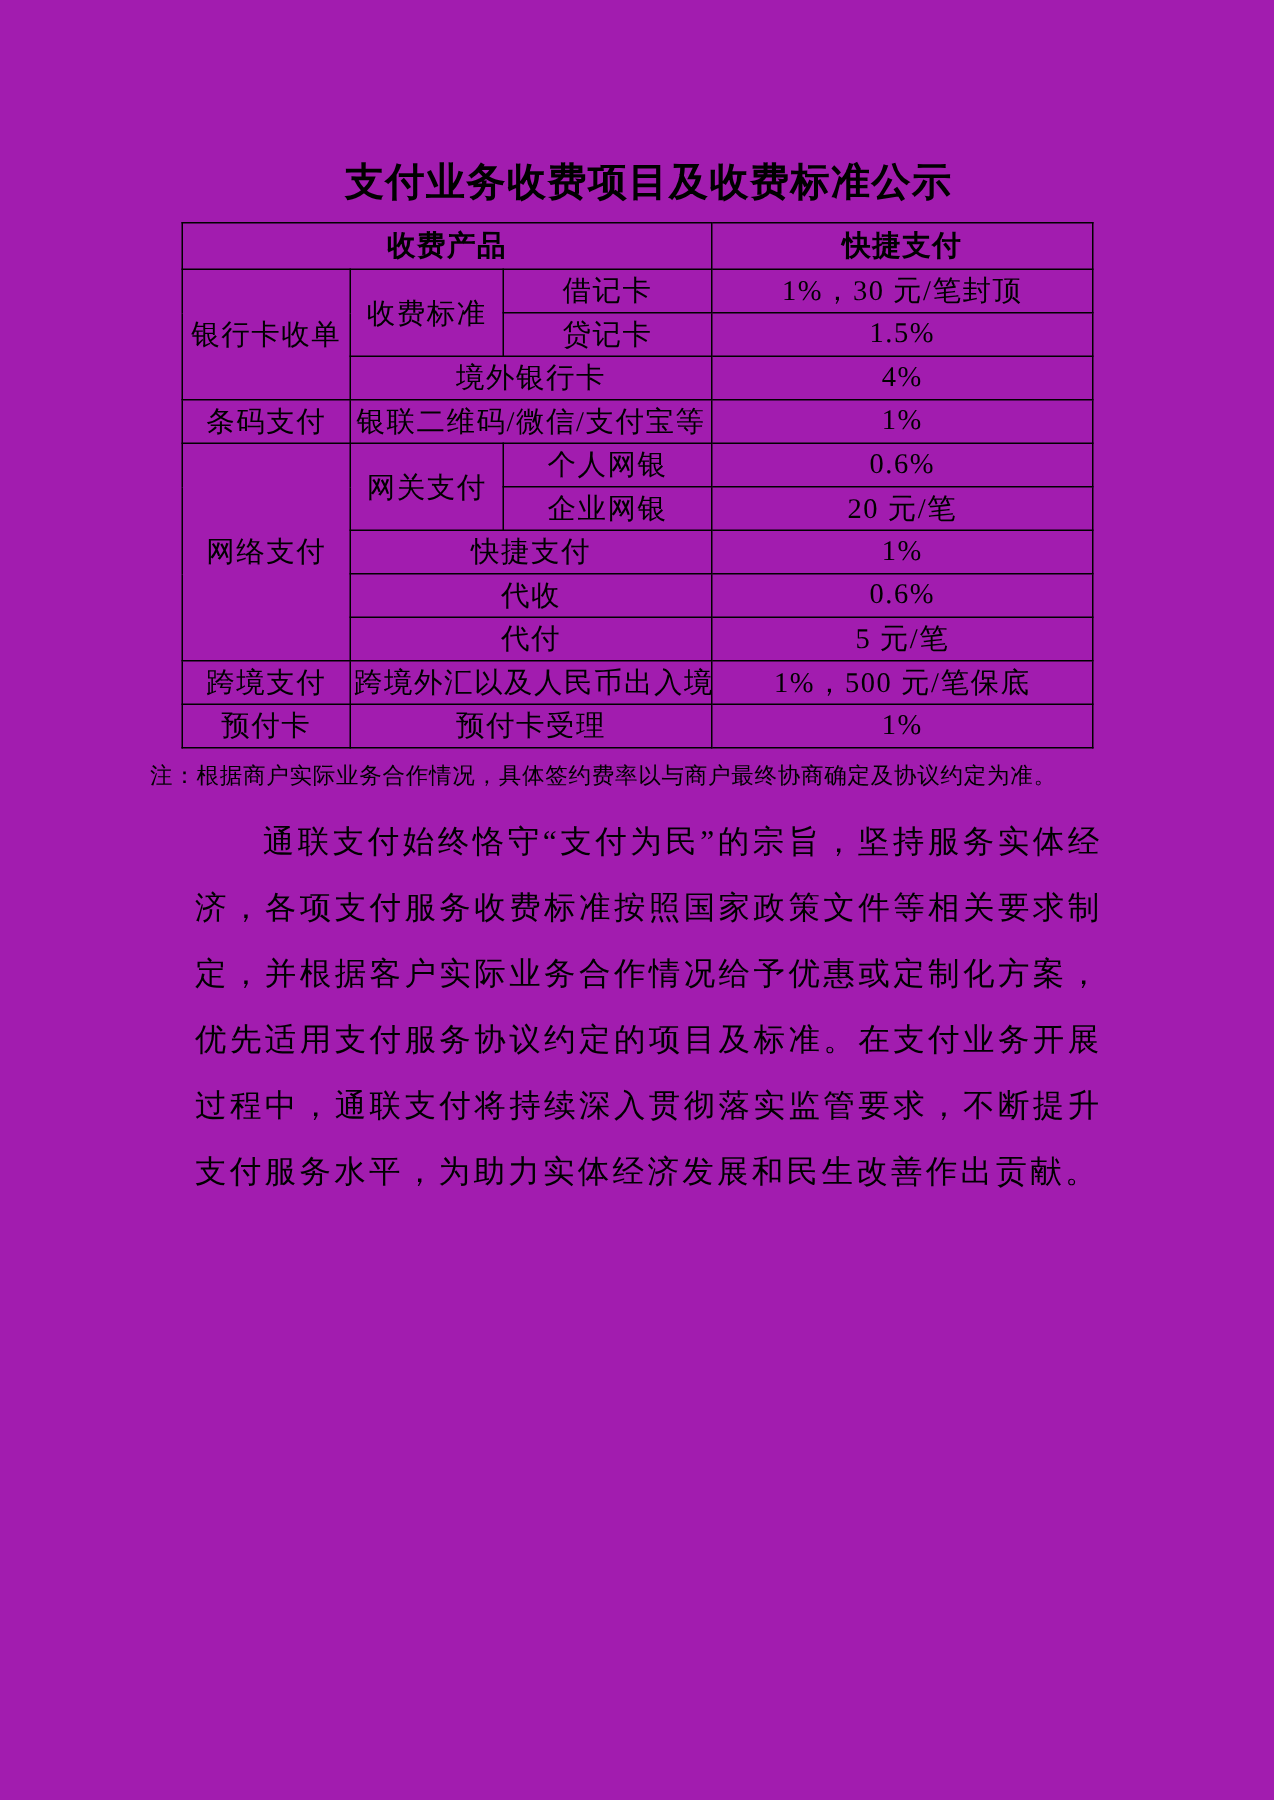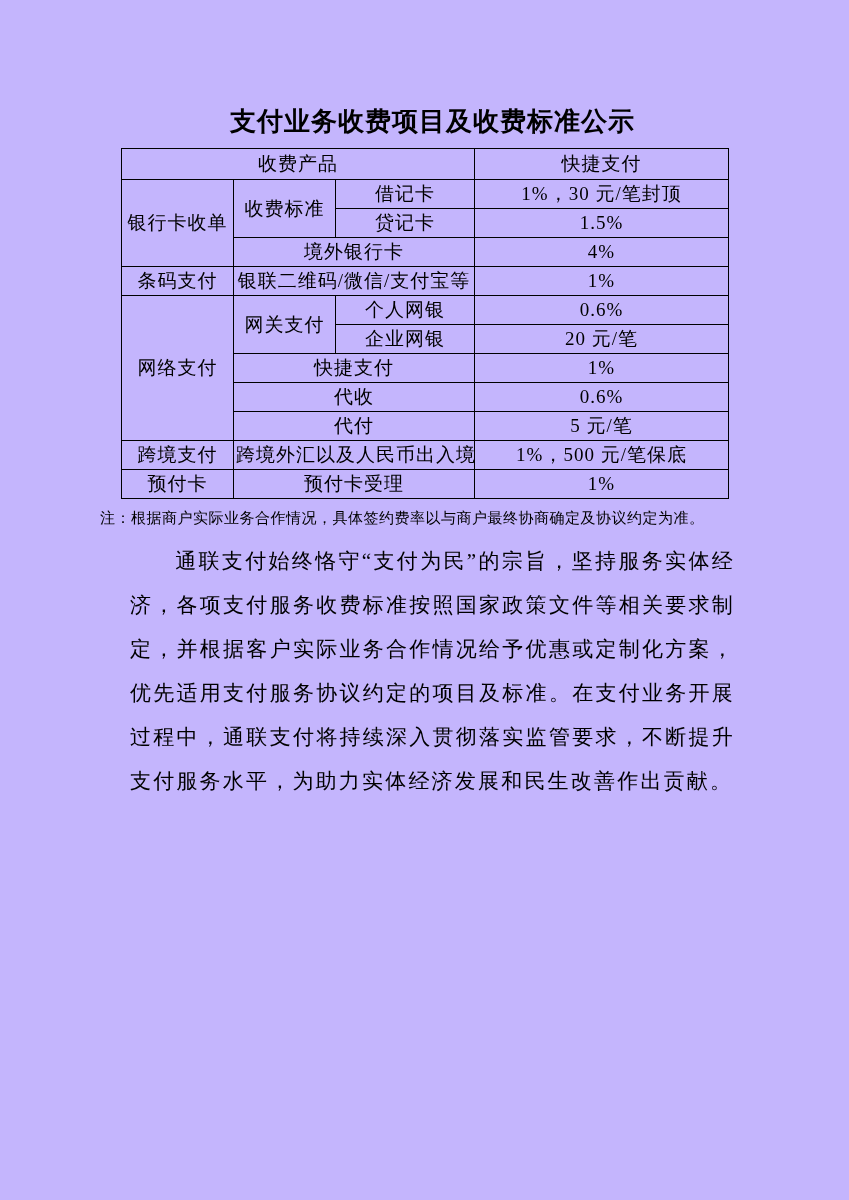--- a/index.html
+++ b/index.html
@@ -19,7 +19,7 @@
     width: 849px;
     height: 1200px;
     padding: 102px 114px 0 130px;
-    background: #c4b5fd;
+    background: #a21caf;
   }
   .doc-title {
     font-size: 26px;

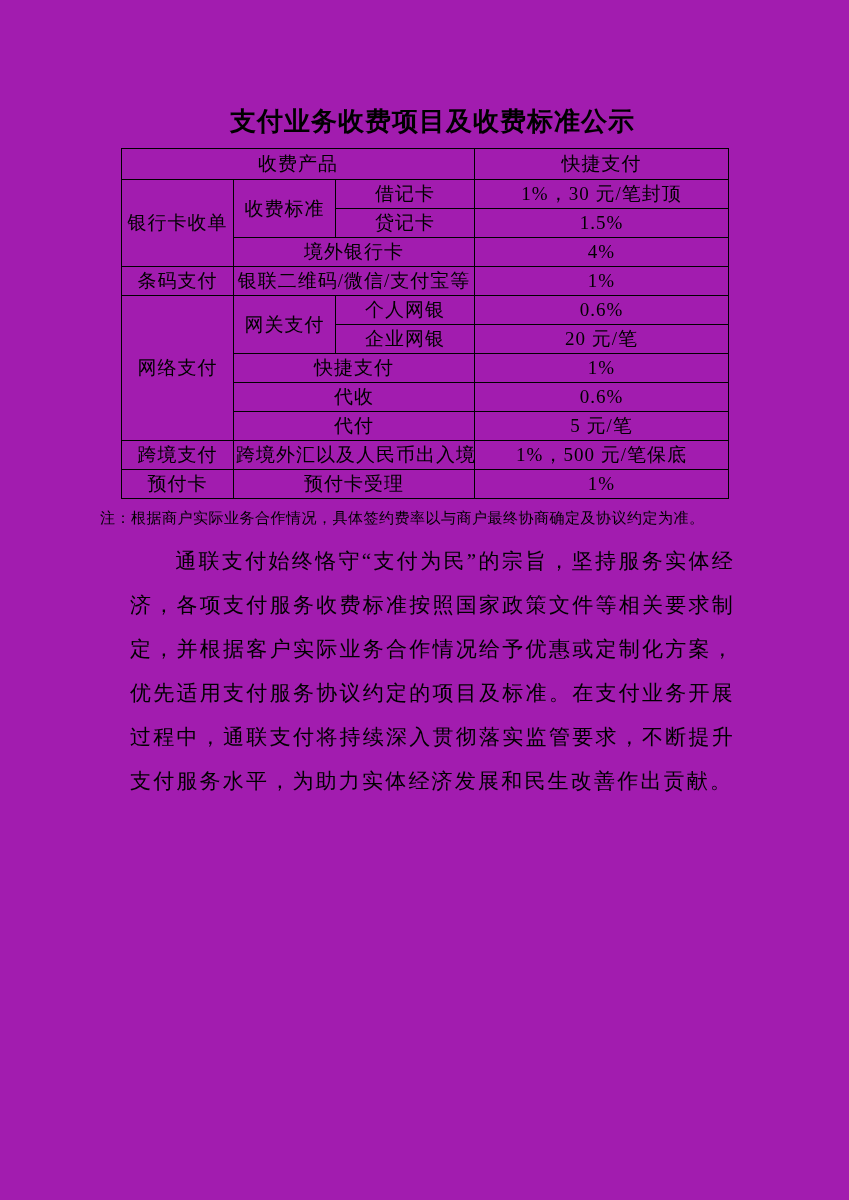--- a/index.html
+++ b/index.html
@@ -59,7 +59,7 @@
   }
   .fee-table th {
     height: 30px;
-    font-weight: normal;
+    font-weight: bold;
   }
   .fee-table td {
     height: 28px;

